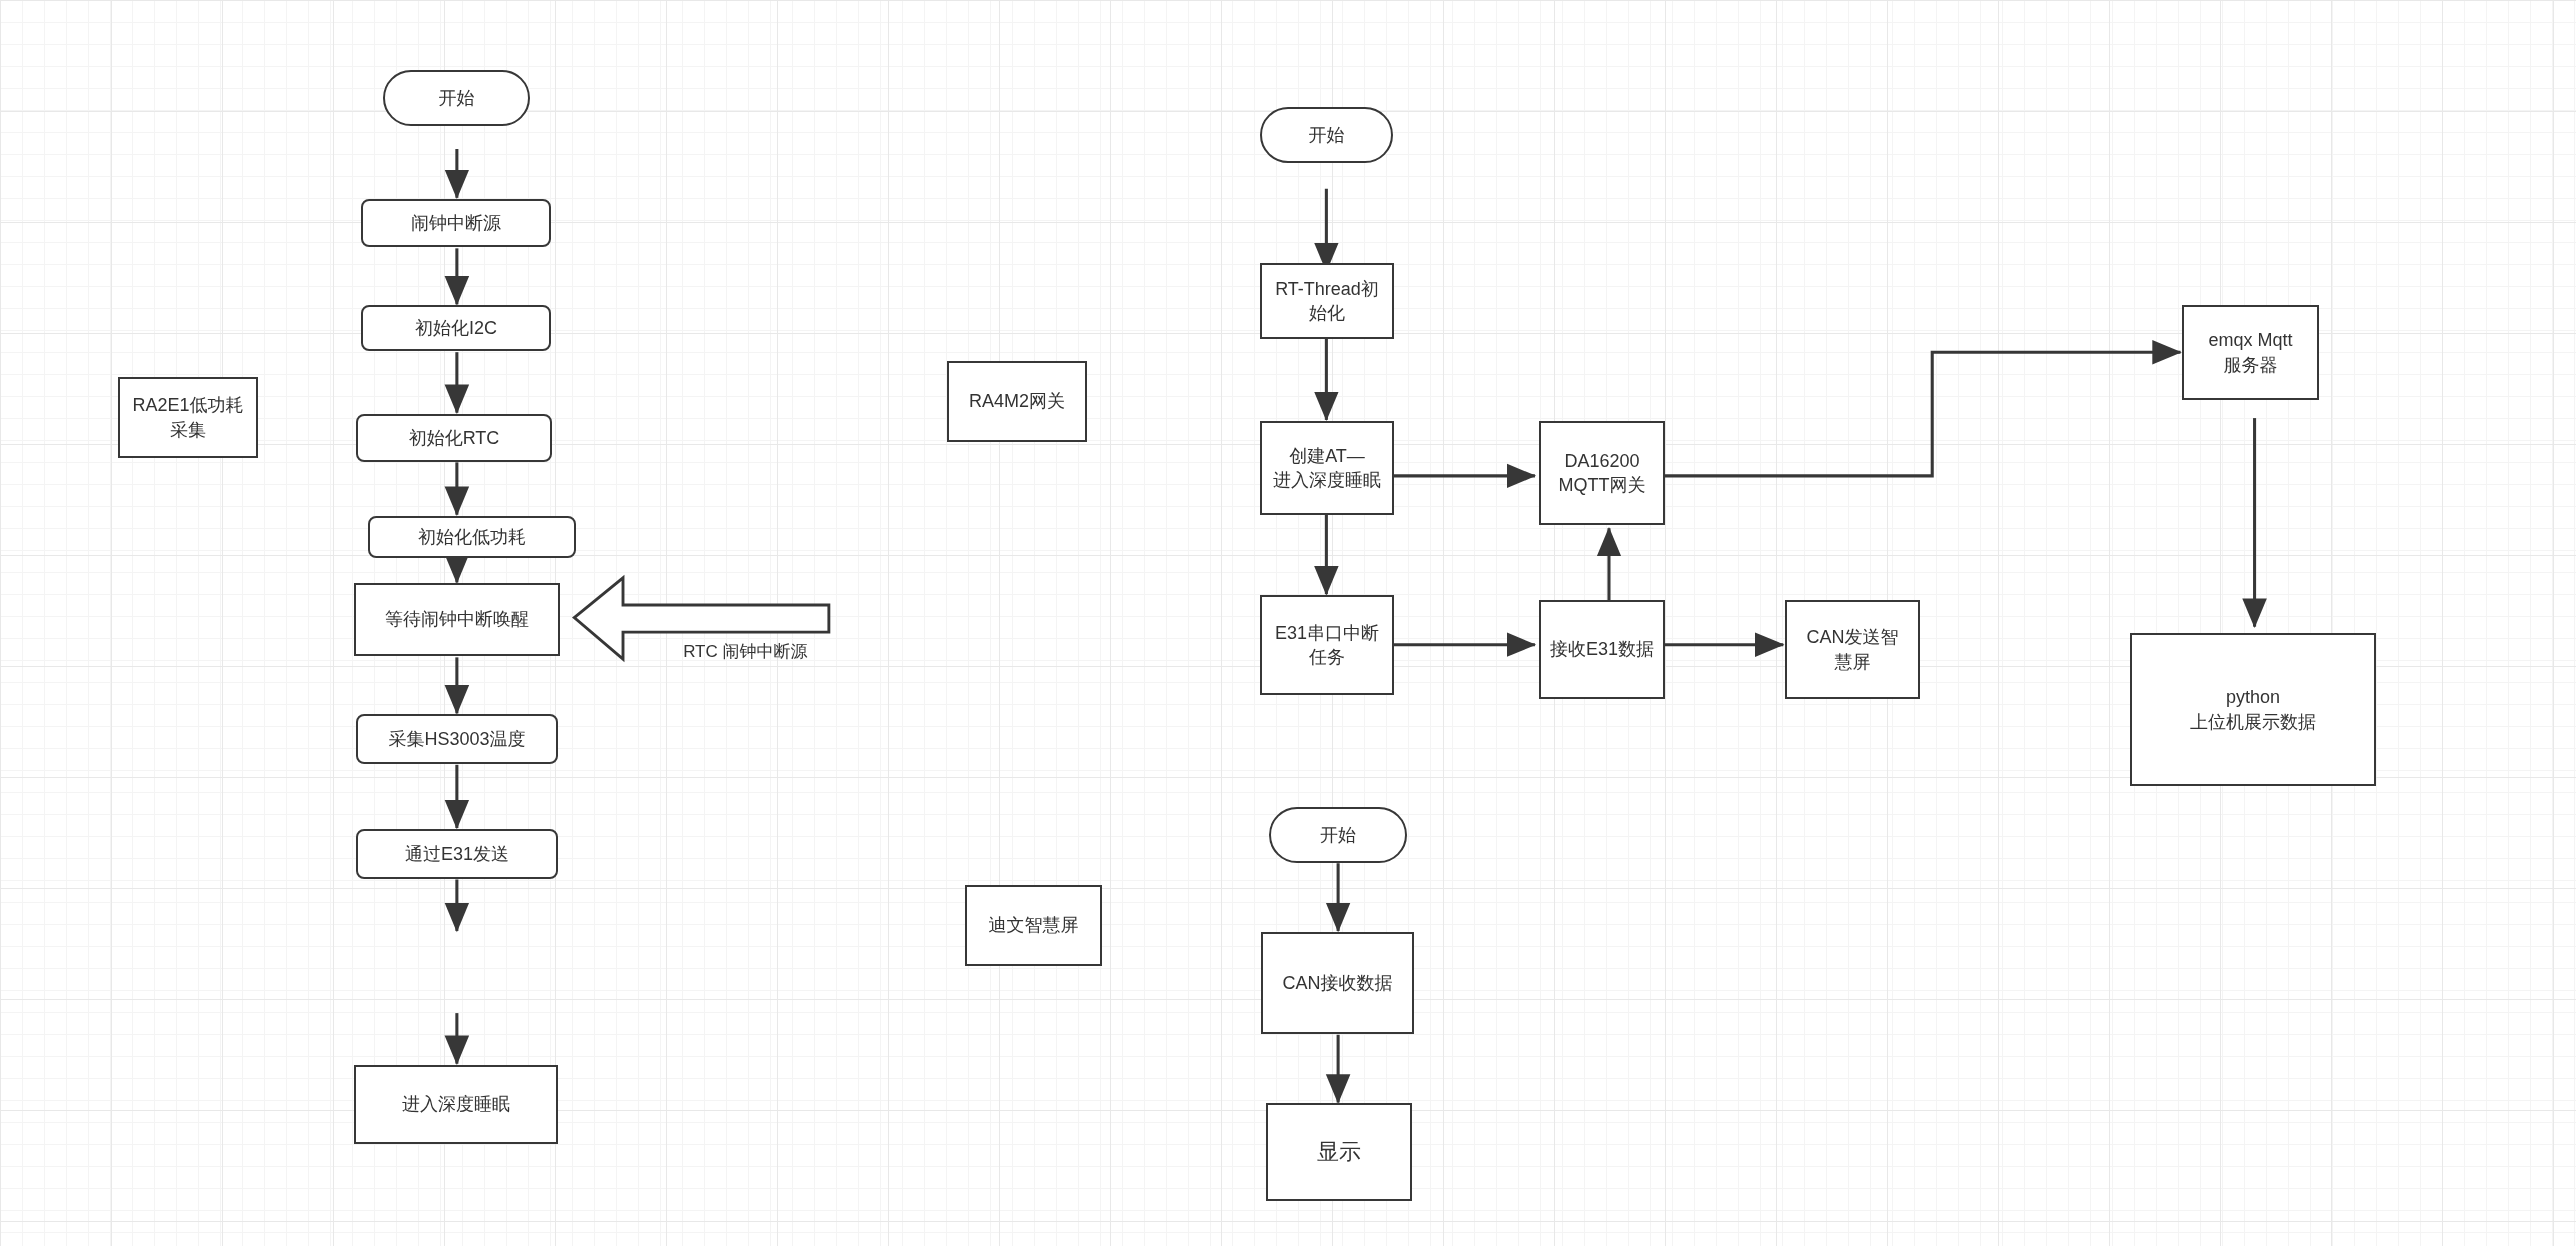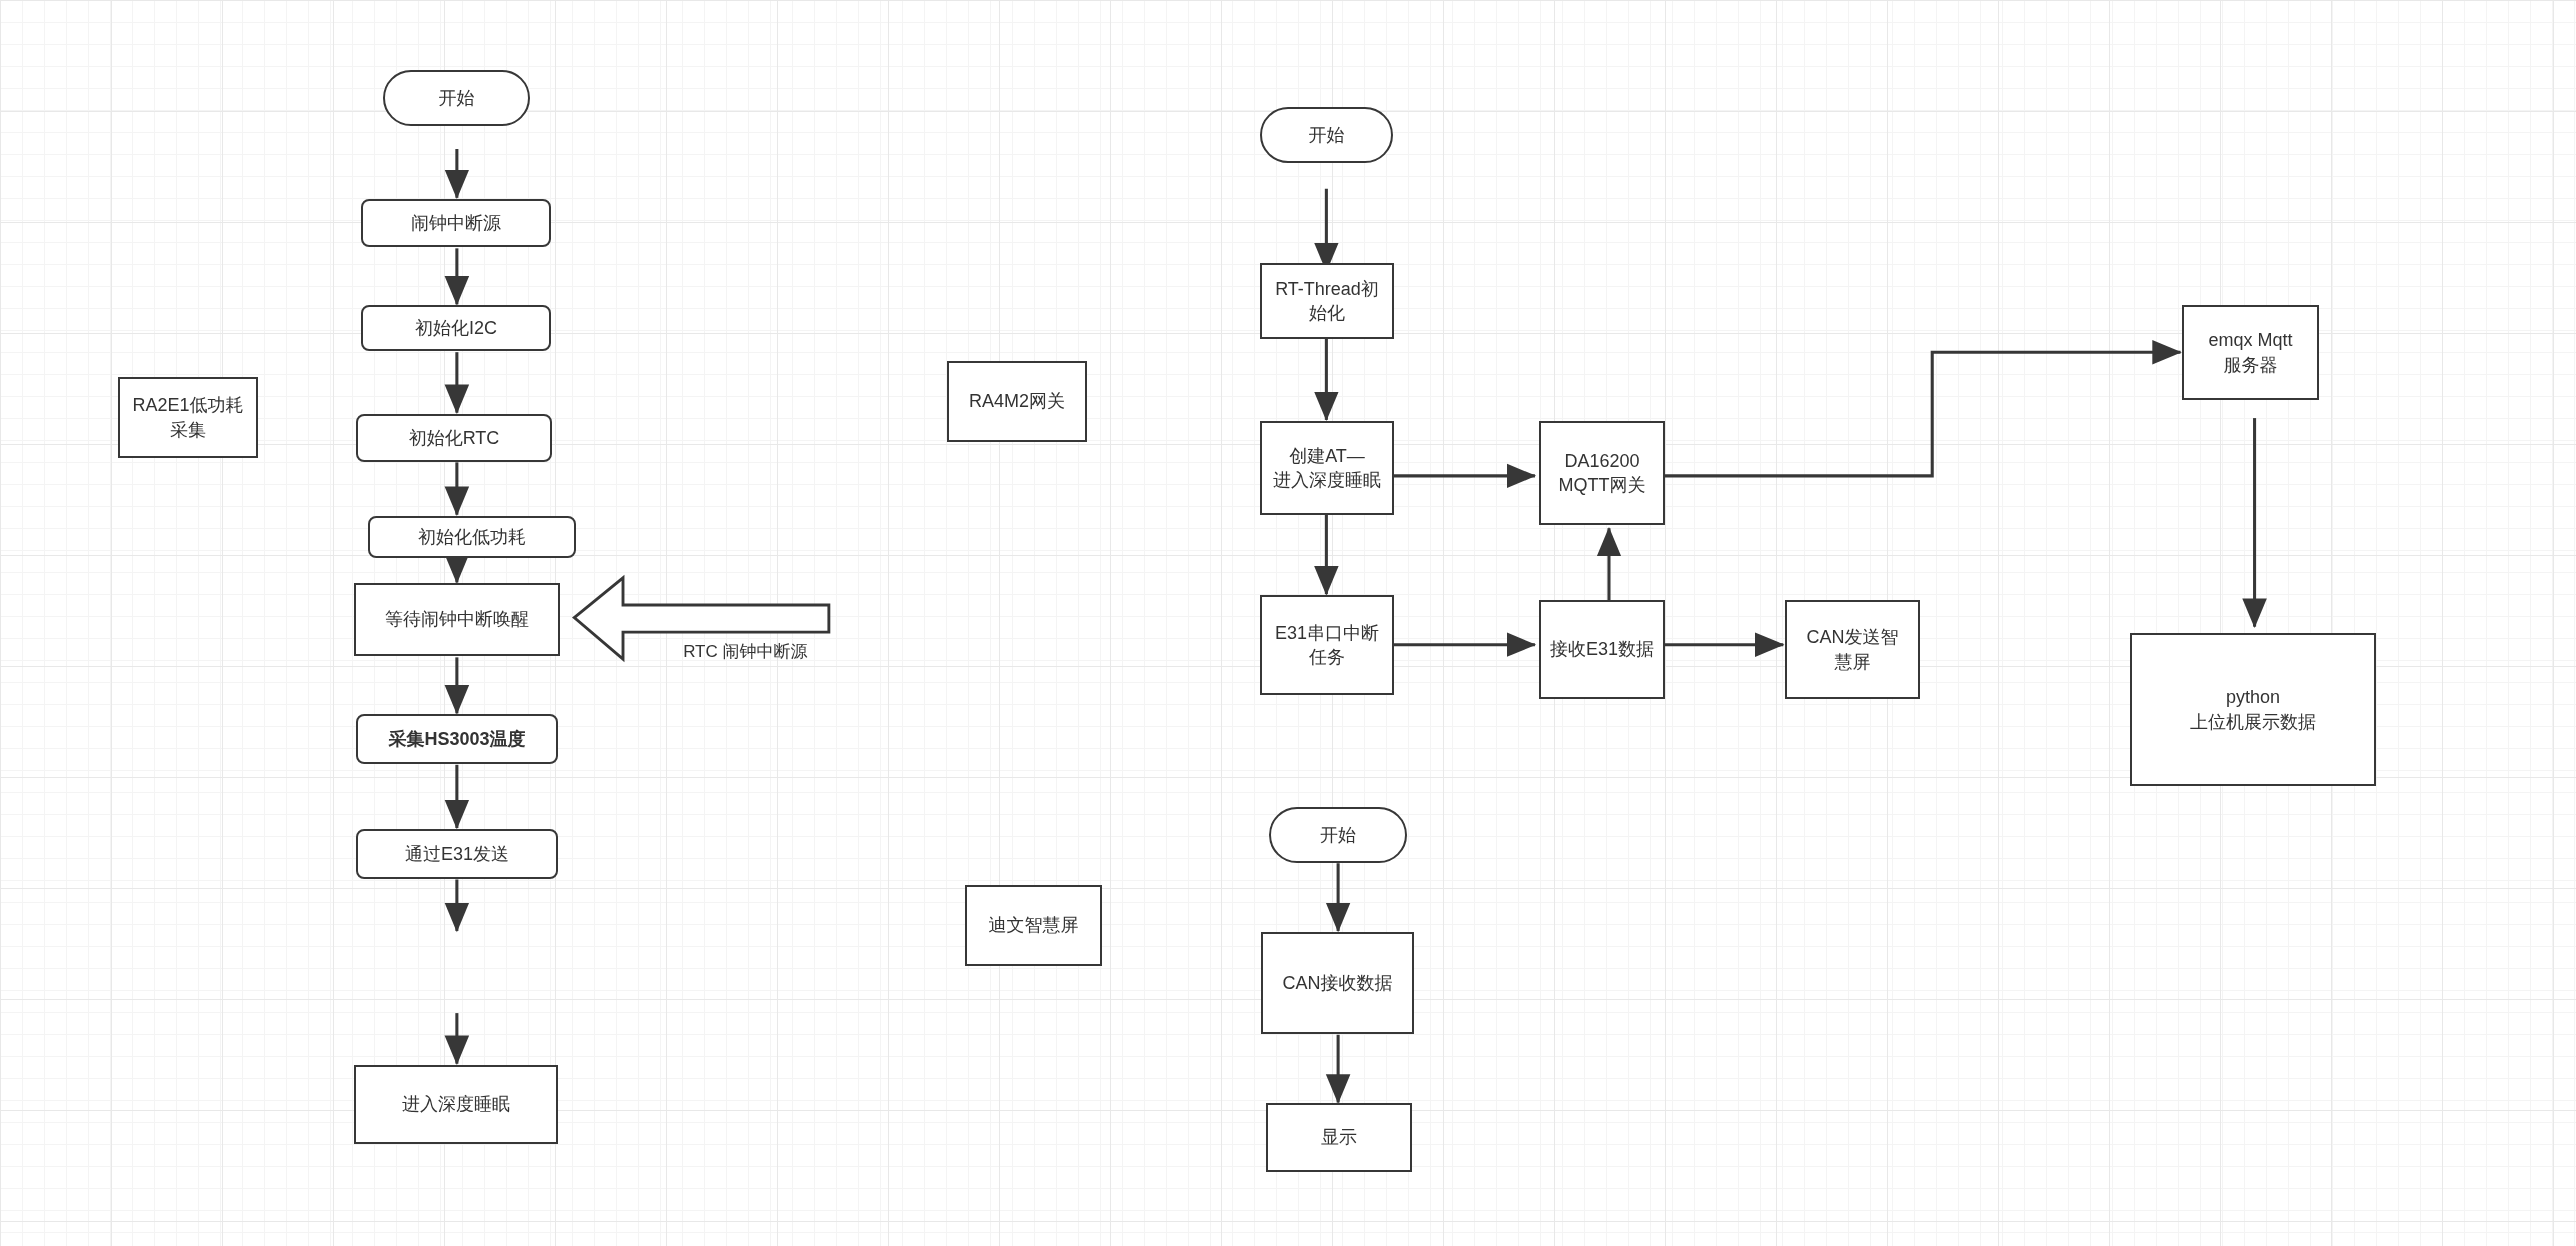--- a/index.html
+++ b/index.html
@@ -130,7 +130,7 @@
 
   <div class="node sharp" style="left:354px; top:583px; width:206px; height:73px; font-size:18px;">等待闹钟中断唤醒</div>
 
-  <div class="node rounded" style="left:356px; top:714px; width:202px; height:50px; font-size:18px;font-weight:bold;">采集HS3003温度</div>
+  <div class="node rounded" style="left:356px; top:714px; width:202px; height:50px; font-size:18px;">采集HS3003温度</div>
 
   <div class="node rounded" style="left:356px; top:829px; width:202px; height:50px; font-size:18px;">通过E31发送</div>
 

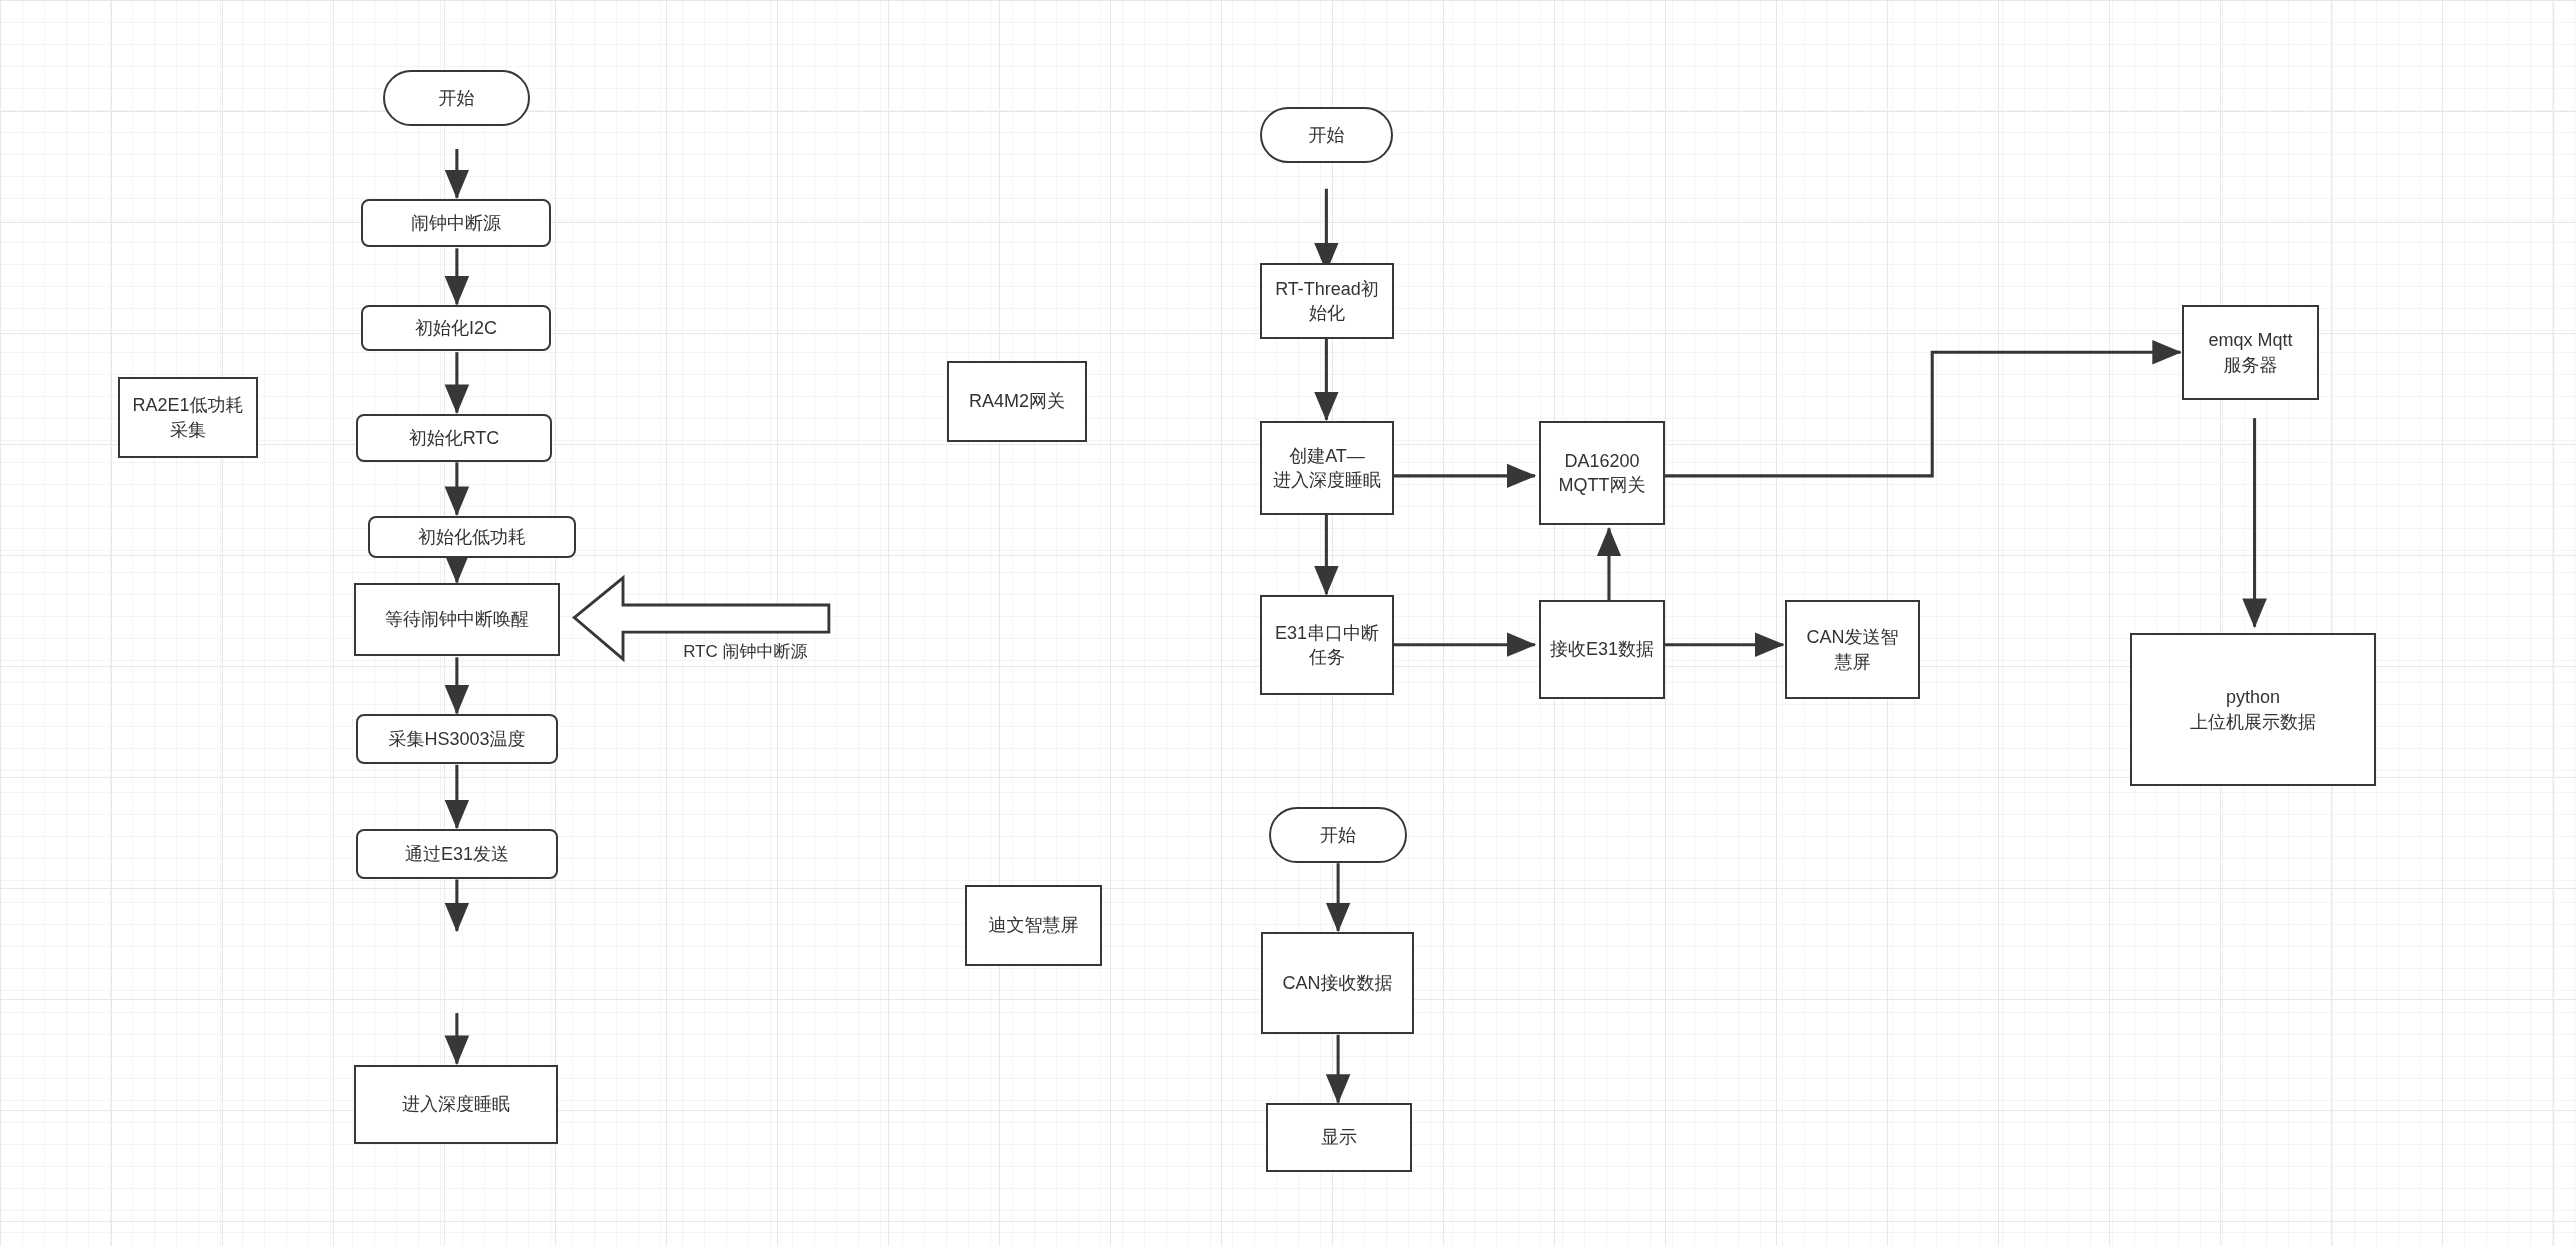--- a/index.html
+++ b/index.html
@@ -170,7 +170,7 @@
 
   <div class="node sharp" style="left:1261px; top:932px; width:153px; height:102px; font-size:18px;">CAN接收数据</div>
 
-  <div class="node sharp" style="left:1266px; top:1103px; width:146px; height:69px; font-size:18px;text-align:right;">显示</div>
+  <div class="node sharp" style="left:1266px; top:1103px; width:146px; height:98px; font-size:22px;text-align:right;">显示</div>
 
 </div>
 

